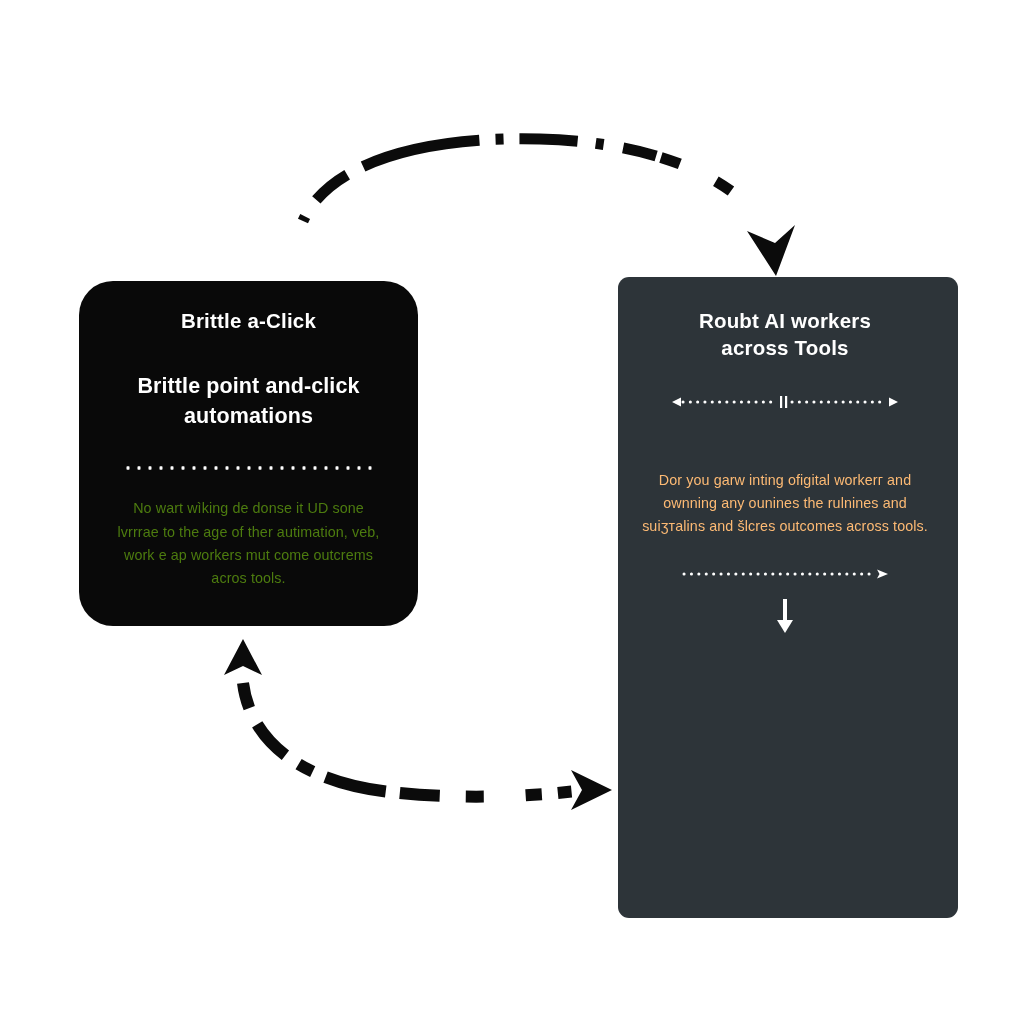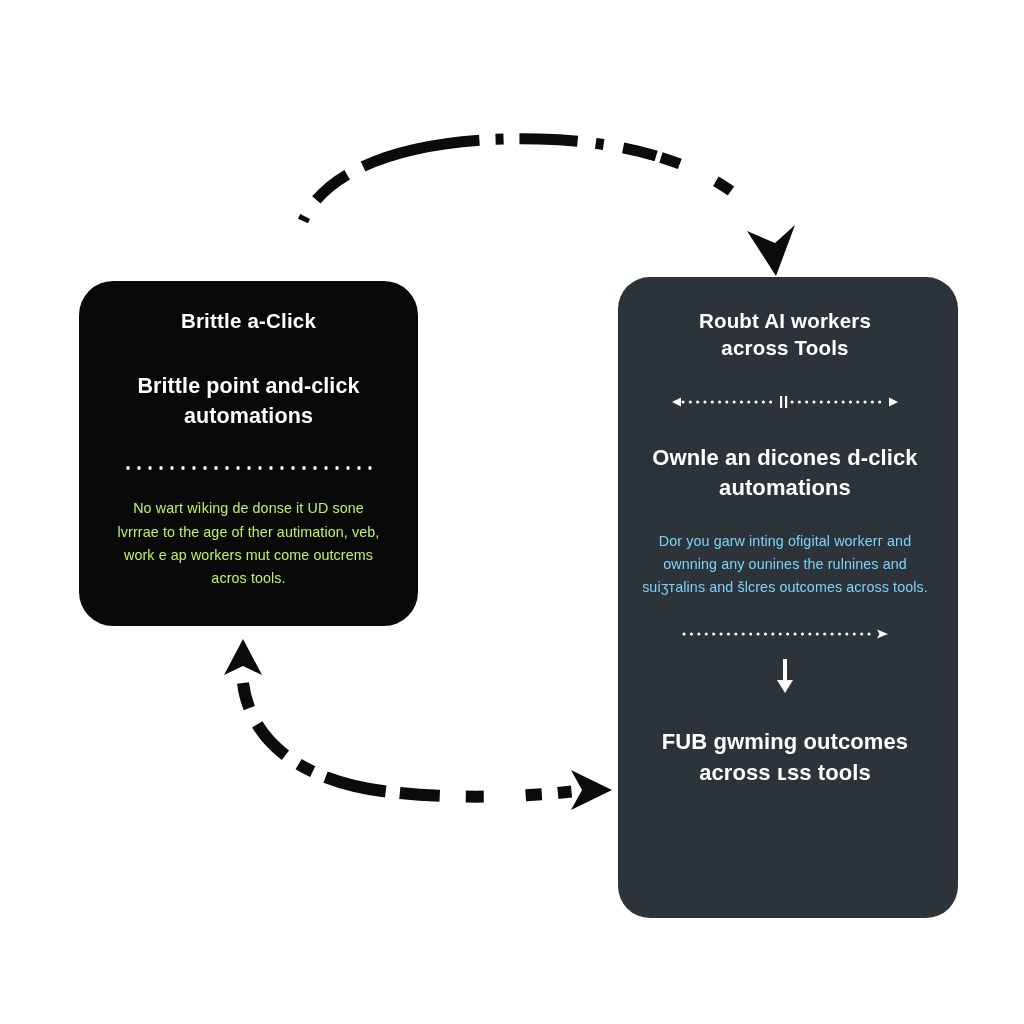--- a/index.html
+++ b/index.html
@@ -56,7 +56,7 @@
     width: 340px;
     height: 641px;
     background: #2d3439;
-    border-radius: 32px;
+    border-radius: 11px;
     padding: 30px 30px 26px 24px;
   }
 

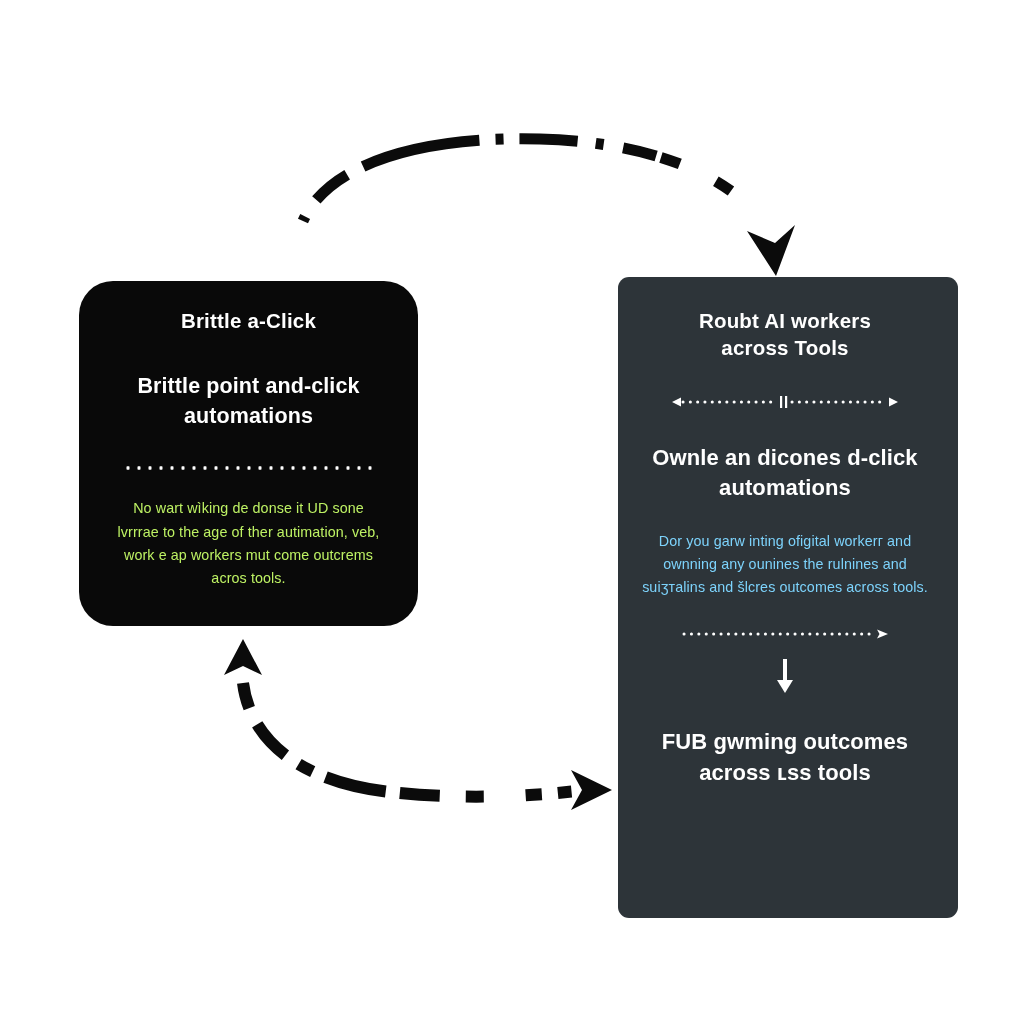--- a/index.html
+++ b/index.html
@@ -171,7 +171,6 @@
 
     <div class="sp-34"></div>
 
-    <div class="card-heading" style="max-width:268px;">Ownle an dicones d-click automations</div>
 
     <div class="sp-26"></div>
 

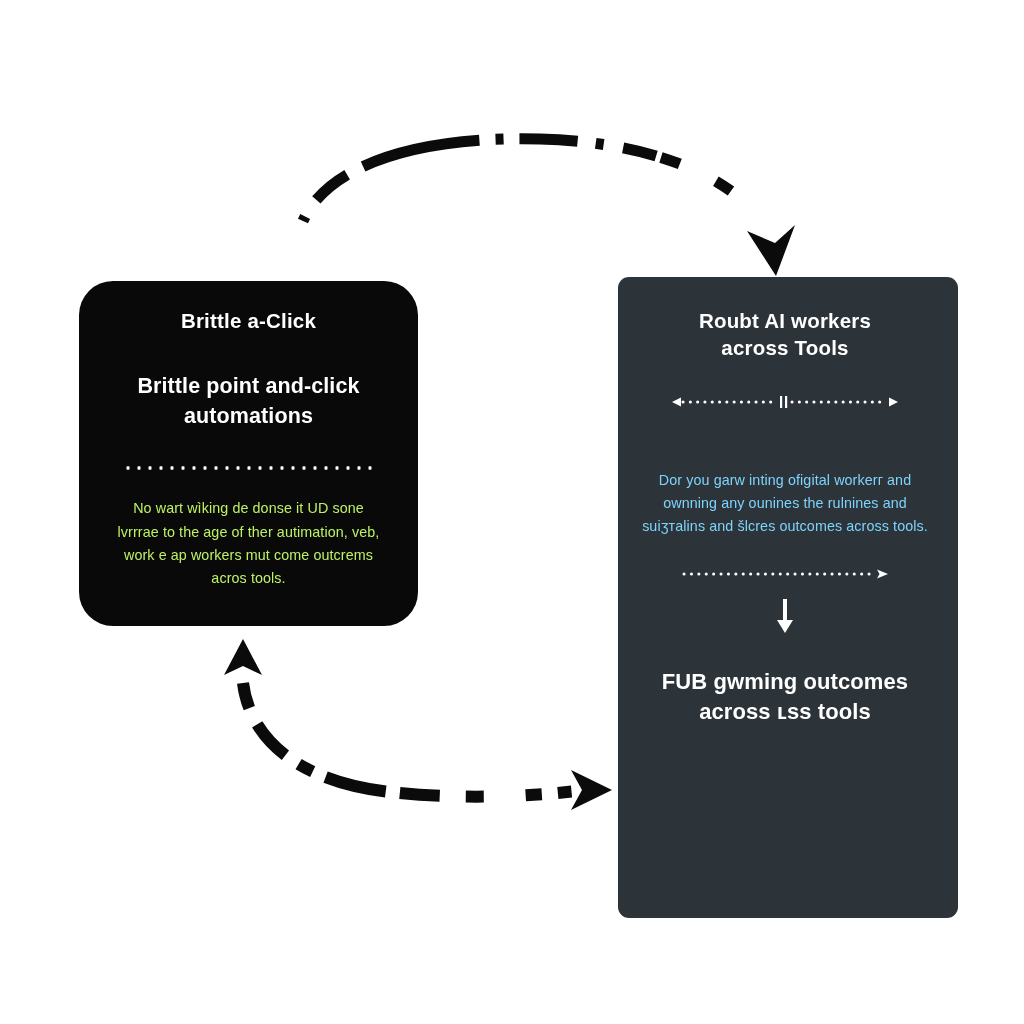--- a/index.html
+++ b/index.html
@@ -78,7 +78,7 @@
   }
 
   .card-body {
-    color: #7dd3fc;
+    color: #fdba74;
     font-size: 14.3px;
     line-height: 1.62;
     font-weight: 400;

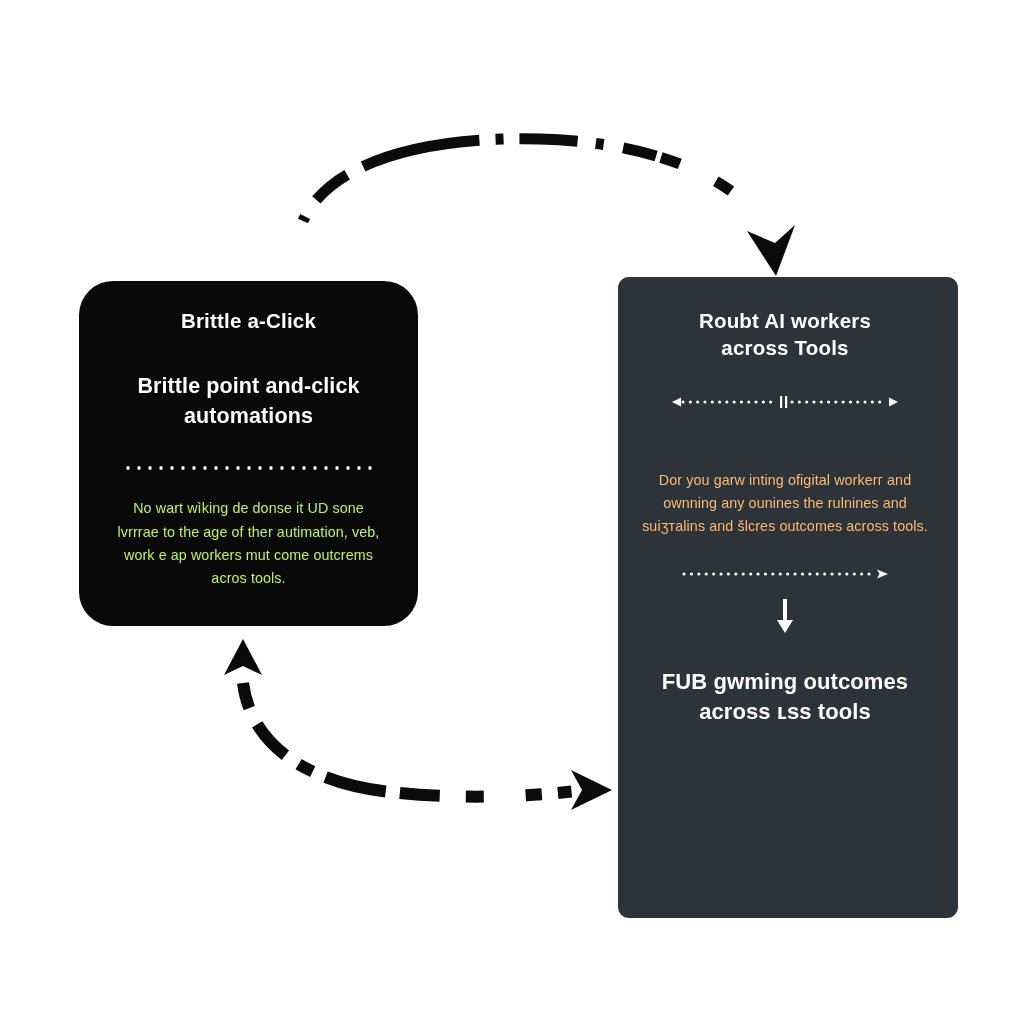--- a/index.html
+++ b/index.html
@@ -84,7 +84,7 @@
     font-weight: 400;
     letter-spacing: 0.1px;
   }
-  #card-left .card-body { color: #bef264; }
+  #card-left .card-body { color: #4d7c0f; }
 
   
   .sp-18 { height: 18px; }

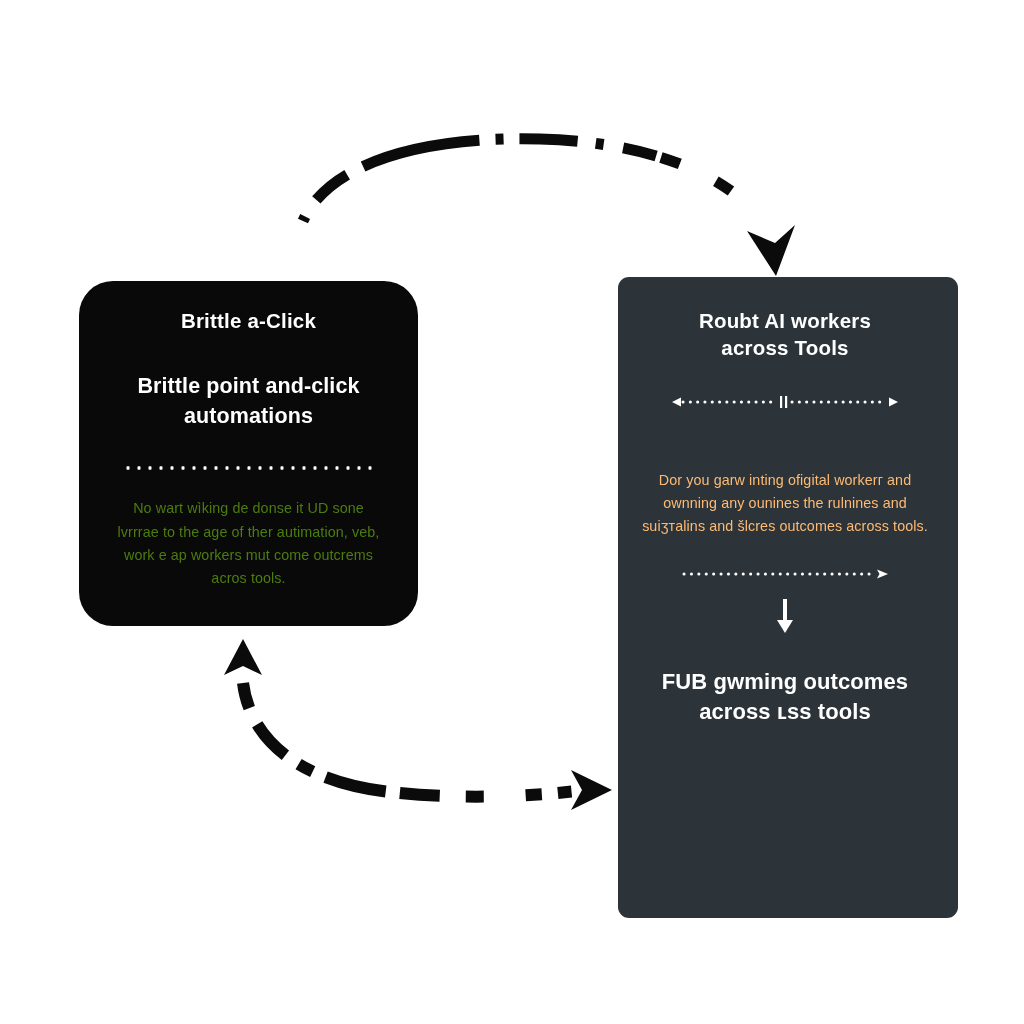--- a/index.html
+++ b/index.html
@@ -196,7 +196,6 @@
 
     <div class="sp-30"></div>
 
-    <div class="card-heading" style="max-width:300px;">FUB gwming outcomes across ʟss tools</div>
 
     <div class="sp-26"></div>
 

